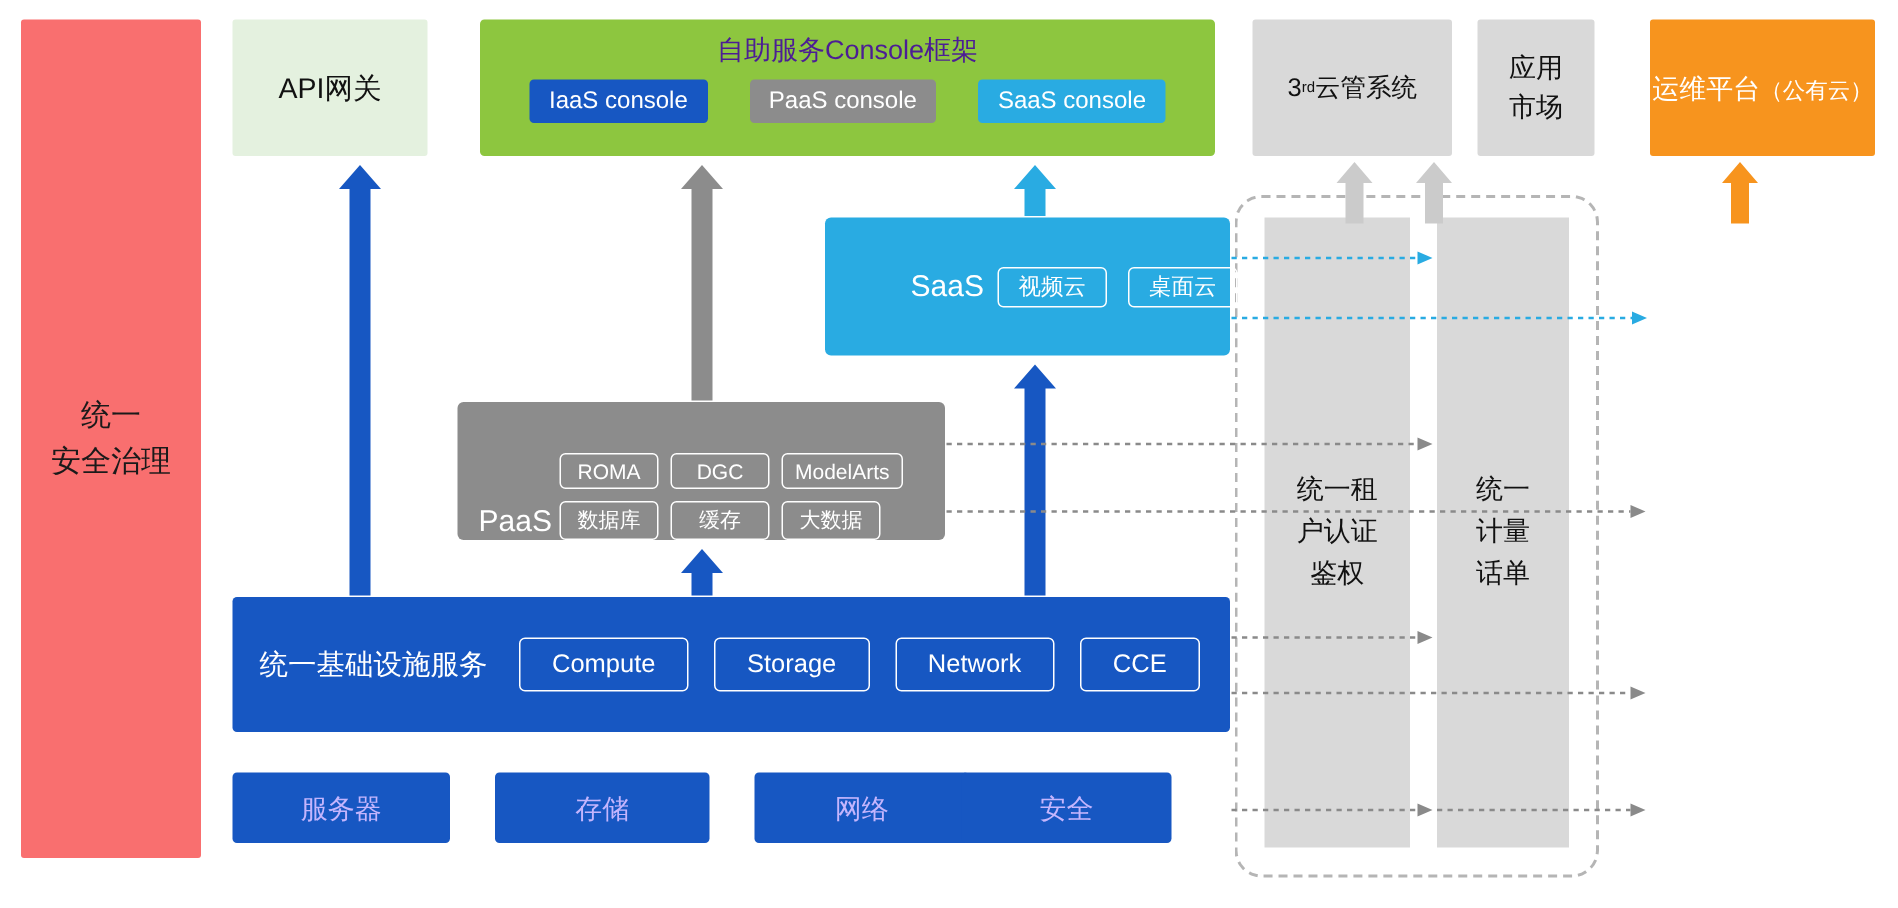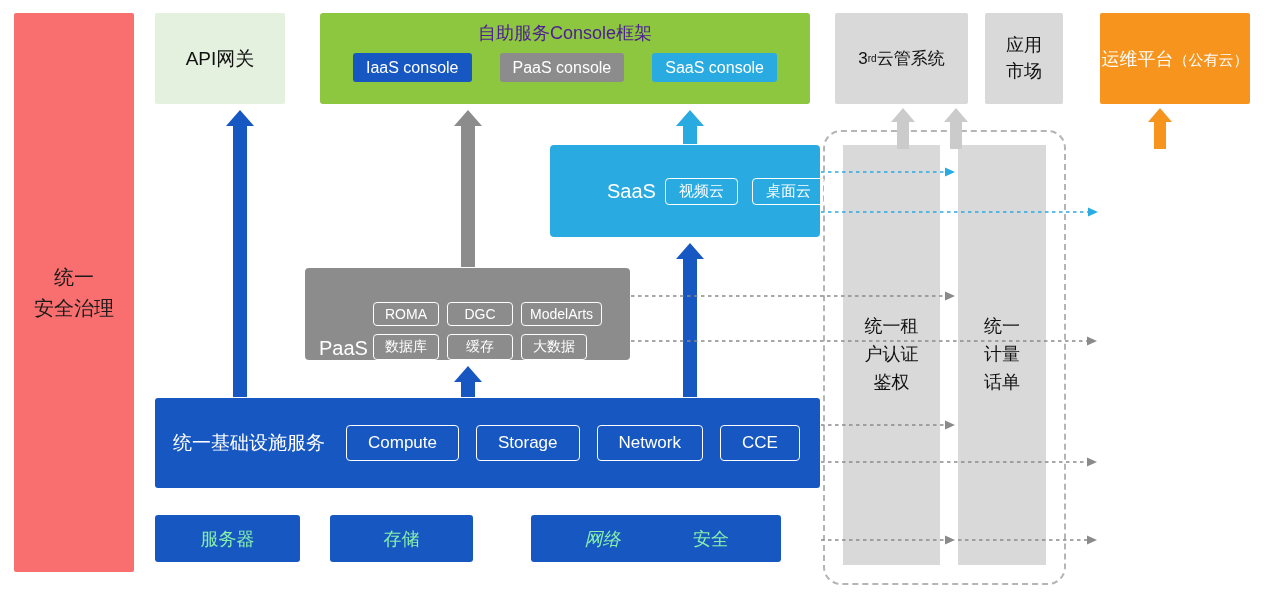--- a/index.html
+++ b/index.html
@@ -55,7 +55,7 @@
   .infra-chip{border:1.5px solid #fff;border-radius:4px;color:#fff;font-size:17px;height:34px;
     padding:0 21px;display:flex;align-items:center;justify-content:center;white-space:nowrap;}
 
-  .hw{top:515px;height:47px;background:#1757C2;border-radius:3px;color:#86efac;font-size:18px;}
+  .hw{top:515px;height:47px;background:#1757C2;border-radius:3px;color:#c4b5fd;font-size:18px;}
   .hw0{left:155px;width:145px;}
   .hw1{left:330px;width:143px;}
   .hw2{left:531px;width:143px;font-style:italic;}

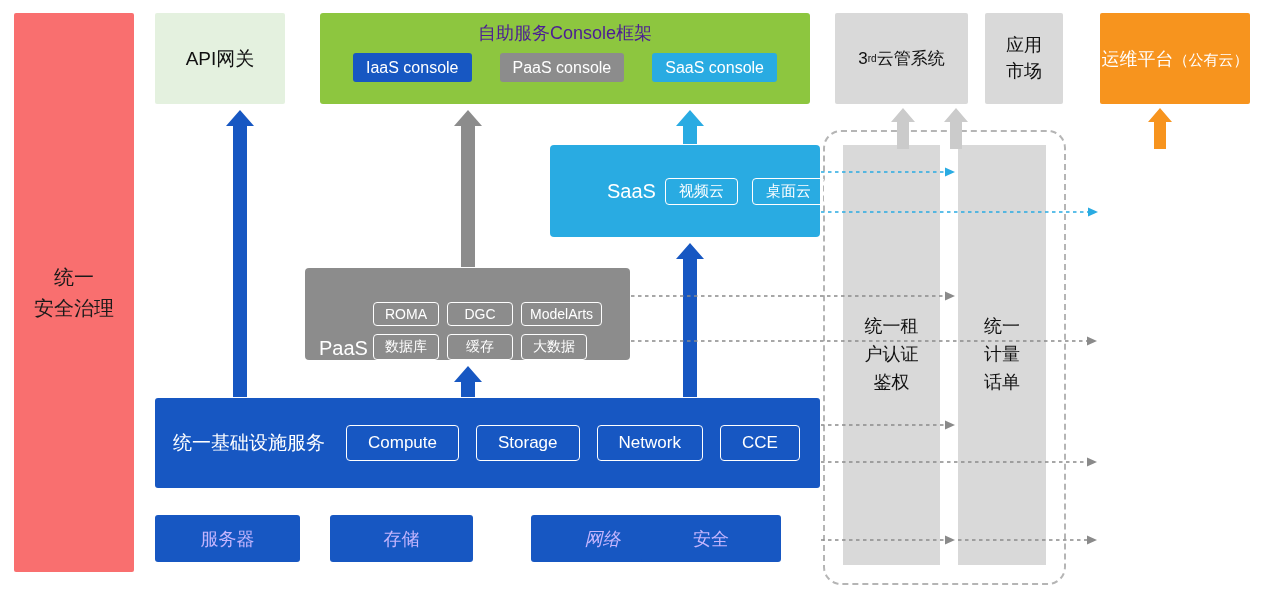--- a/index.html
+++ b/index.html
@@ -58,7 +58,7 @@
   .hw{top:515px;height:47px;background:#1757C2;border-radius:3px;color:#c4b5fd;font-size:18px;}
   .hw0{left:155px;width:145px;}
   .hw1{left:330px;width:143px;}
-  .hw2{left:531px;width:143px;font-style:italic;}
+  .hw2{left:503px;width:143px;}
   .hw3{left:641px;width:140px;}
 
   .dashed-frame{left:823px;top:130px;width:243px;height:455px;border:2px dashed #B5B5B5;

